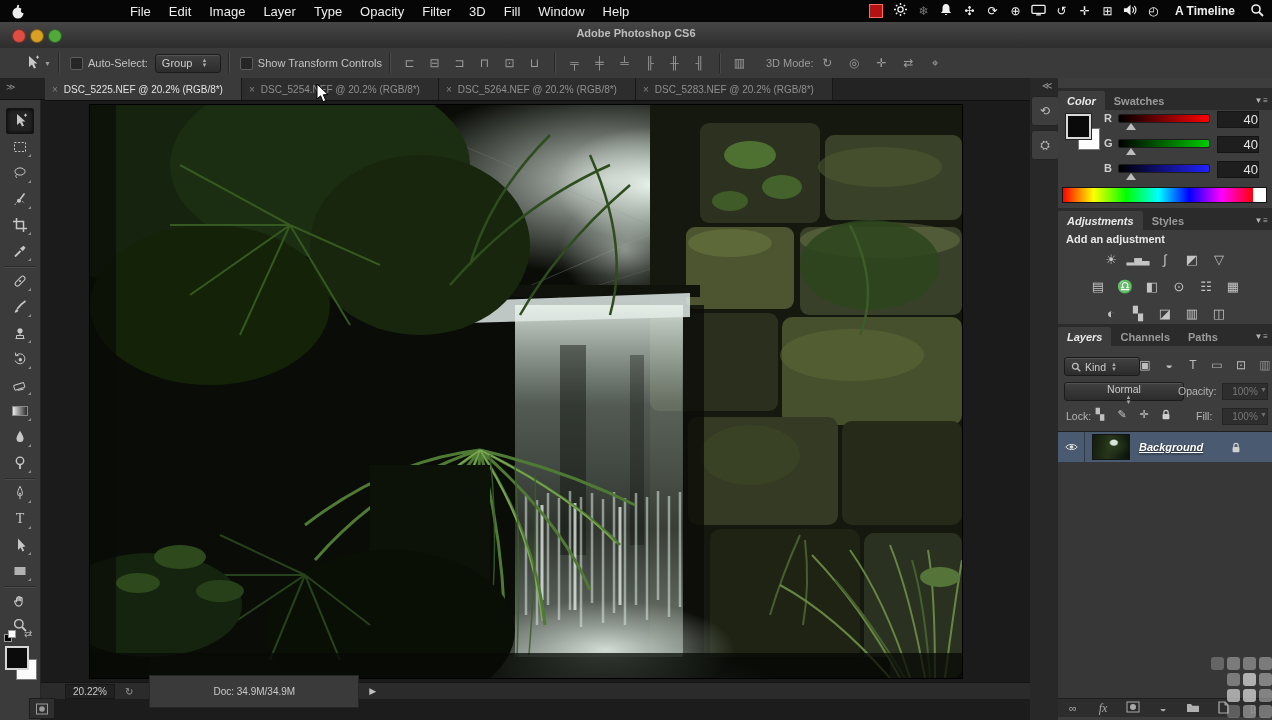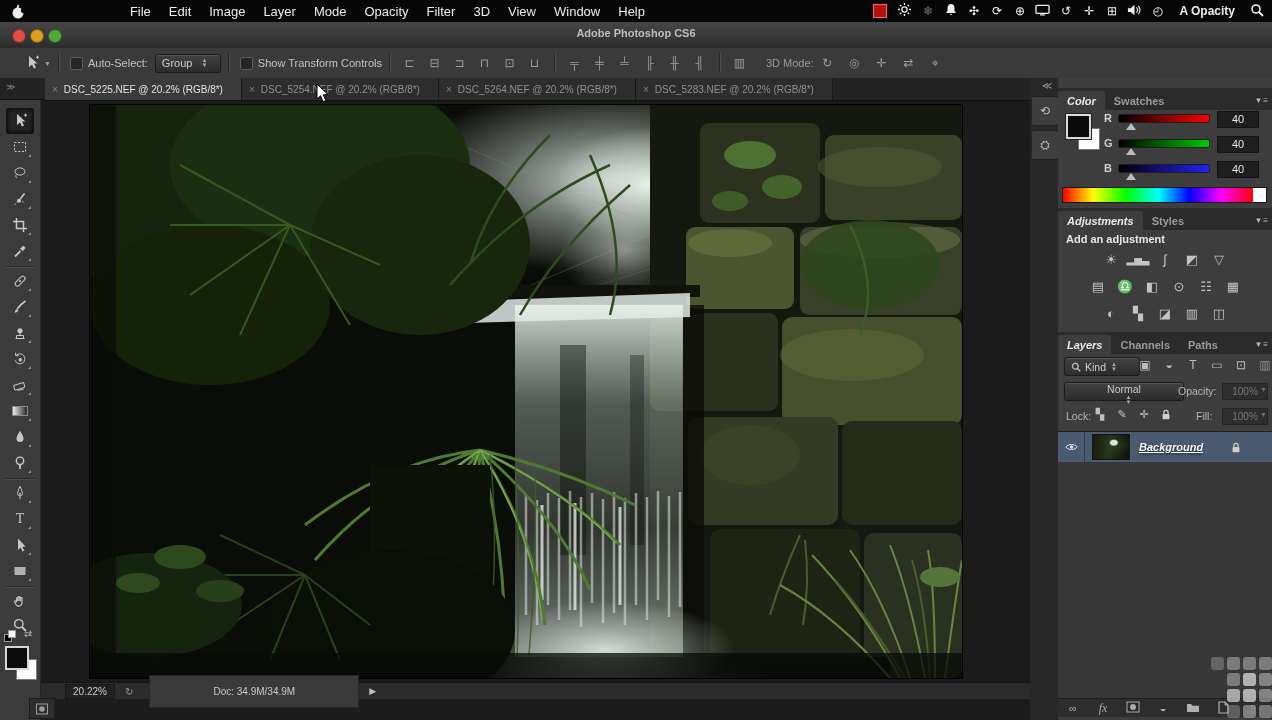--- a/index.html
+++ b/index.html
@@ -134,7 +134,7 @@
     <span class="mi">Edit</span>
     <span class="mi">Image</span>
     <span class="mi">Layer</span>
-    <span class="mi">Mode</span>
+    <span class="mi">Type</span>
     <span class="mi">Opacity</span>
     <span class="mi">Filter</span>
     <span class="mi">3D</span>

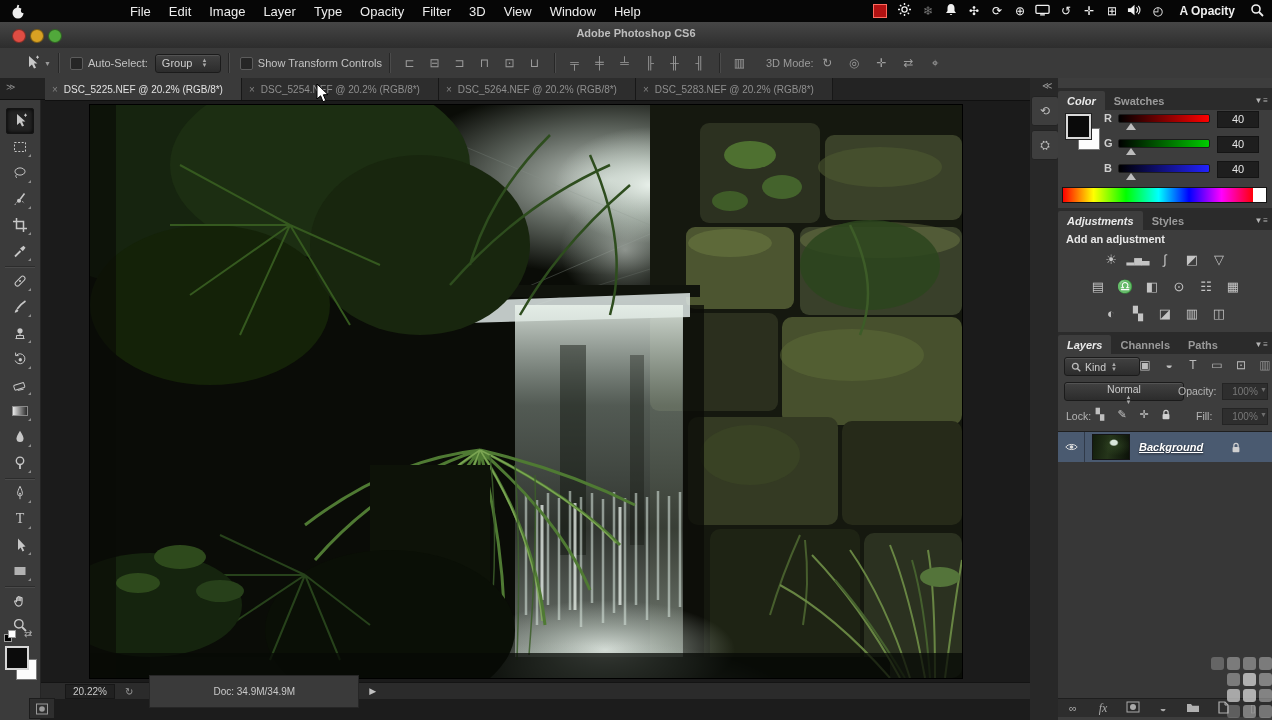--- a/index.html
+++ b/index.html
@@ -138,7 +138,7 @@
     <span class="mi">Opacity</span>
     <span class="mi">Filter</span>
     <span class="mi">3D</span>
-    <span class="mi">View</span>
+    <span class="mi">Fill</span>
     <span class="mi">Window</span>
     <span class="mi">Help</span>
     <div class="mright">

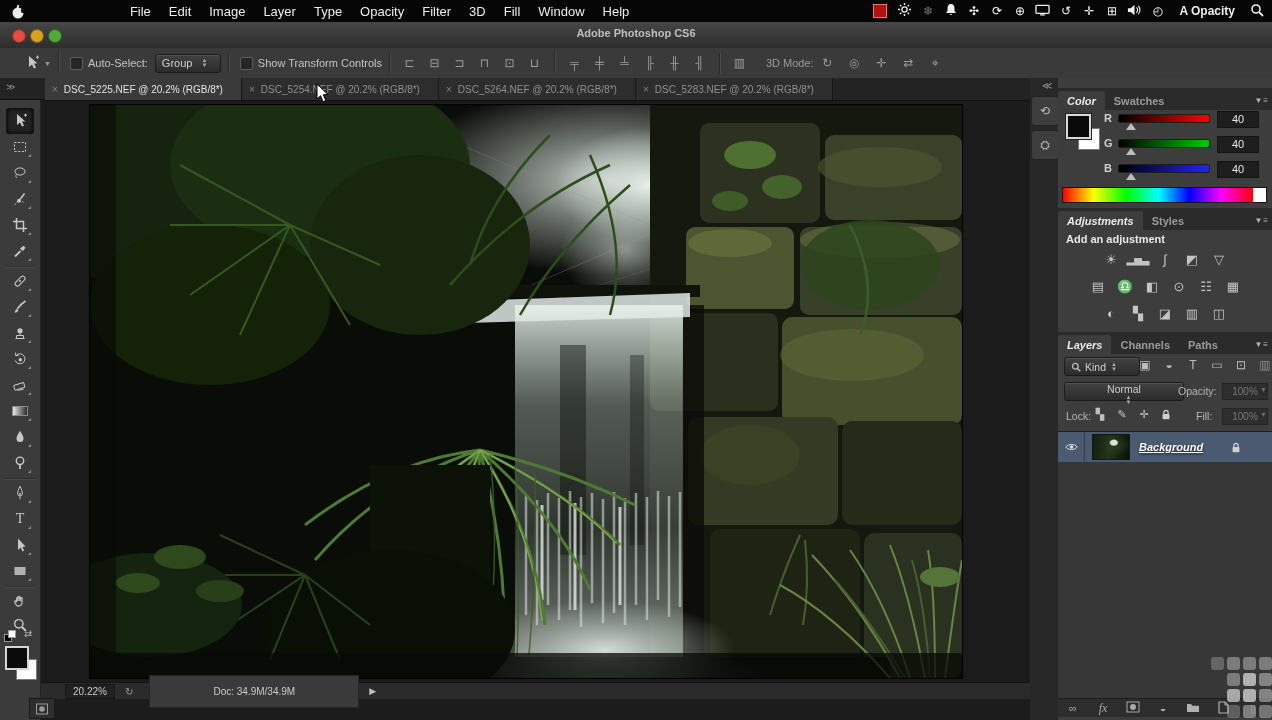--- a/index.html
+++ b/index.html
@@ -169,7 +169,7 @@
             <path d="M10 3.2a4 4 0 0 1 0 5.6M12 1.5a6.5 6.5 0 0 1 0 9" stroke="#f0f0f0" fill="none" stroke-width="1.2"></path>
           </svg></span>
       <span class="si">◴</span>
-      <span class="user">A Opacity</span>
+      <span class="user">A Timeline</span>
       <span class="si"><svg width="14" height="14" viewBox="0 0 14 14">
             <circle cx="6" cy="6" r="4" fill="none" stroke="#eee" stroke-width="1.6"></circle>
             <path d="M9 9l4 4" stroke="#eee" stroke-width="1.8"></path>

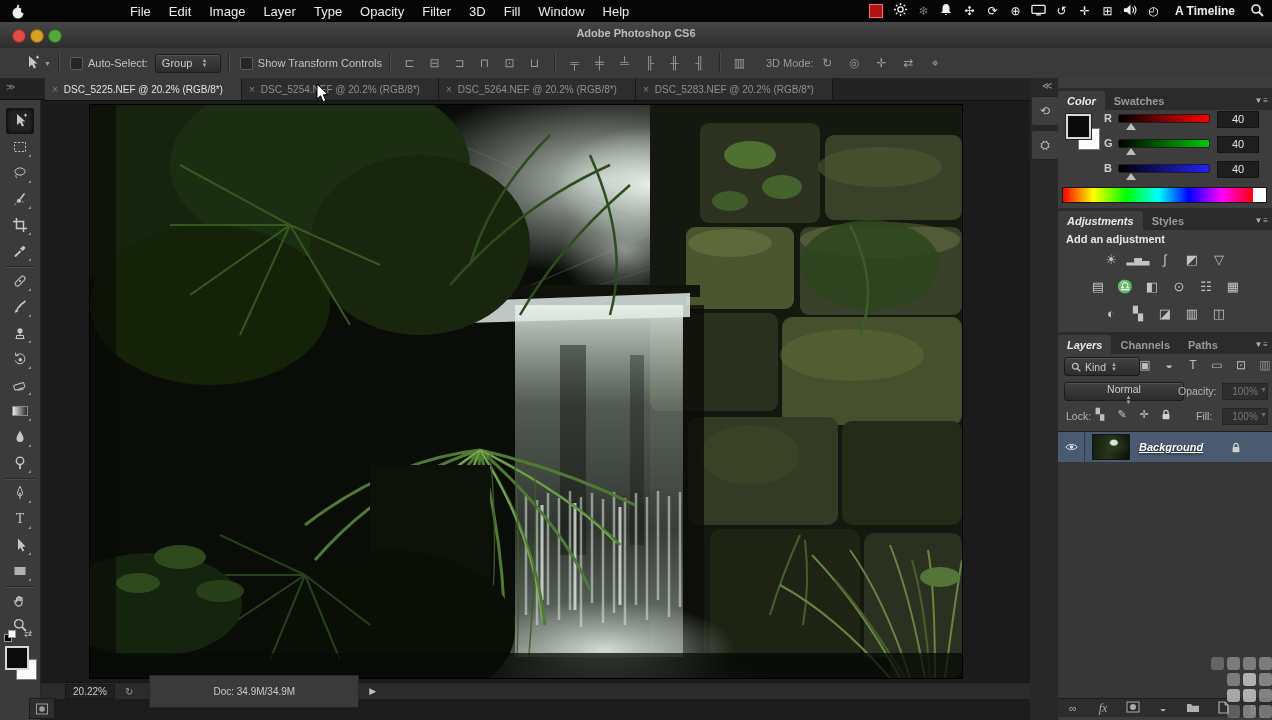--- a/index.html
+++ b/index.html
@@ -84,7 +84,7 @@
   .thumb{position:absolute;width:0;height:0;border-left:5px solid transparent;border-right:5px solid transparent;
          border-bottom:7px solid #bdbdbd;}
   .vbox{position:absolute;width:40px;height:15px;background:#1e1e1e;border:1px solid #141414;color:#e4e4e4;
-        font-size:11px;text-align:center;line-height:15px;}
+        font-size:13px;text-align:right;line-height:15px;}
   .ramp{position:absolute;left:1062px;top:187px;width:191px;height:14px;border:1px solid #141414;
         background:linear-gradient(to right,#f00,#ff0 16%,#0f0 33%,#0ff 50%,#00f 66%,#f0f 83%,#f00);}
   .rampend{position:absolute;left:1253px;top:187px;width:13px;height:14px;background:#fff;border:1px solid #141414;border-left:none;}

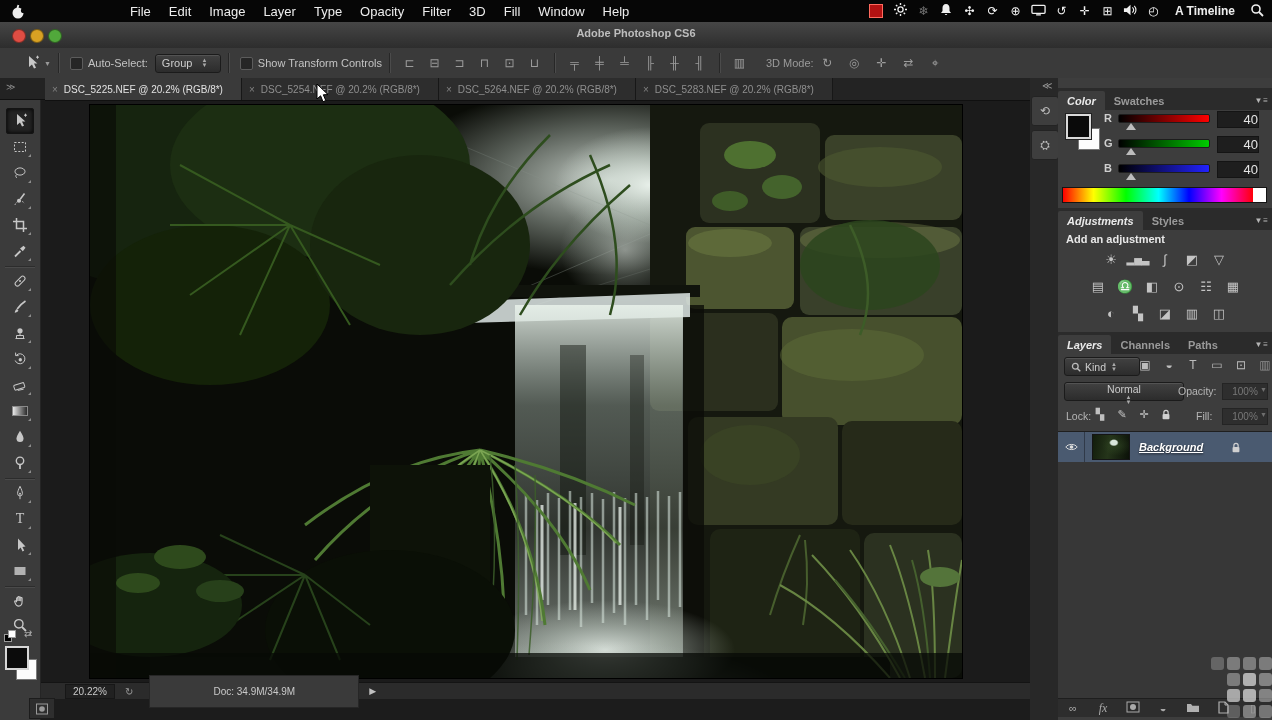--- a/index.html
+++ b/index.html
@@ -552,7 +552,7 @@
   <div class="ai" style="left:1179px;top:304px;">▥</div>
   <div class="ai" style="left:1206px;top:304px;">◫</div>
 
-  <div class="ptabs" style="top:332px;">
+  <div class="ptabs" style="top:324px;">
     <div class="ptab active">Layers</div>
     <div class="ptab">Channels</div>
     <div class="ptab">Paths</div>

